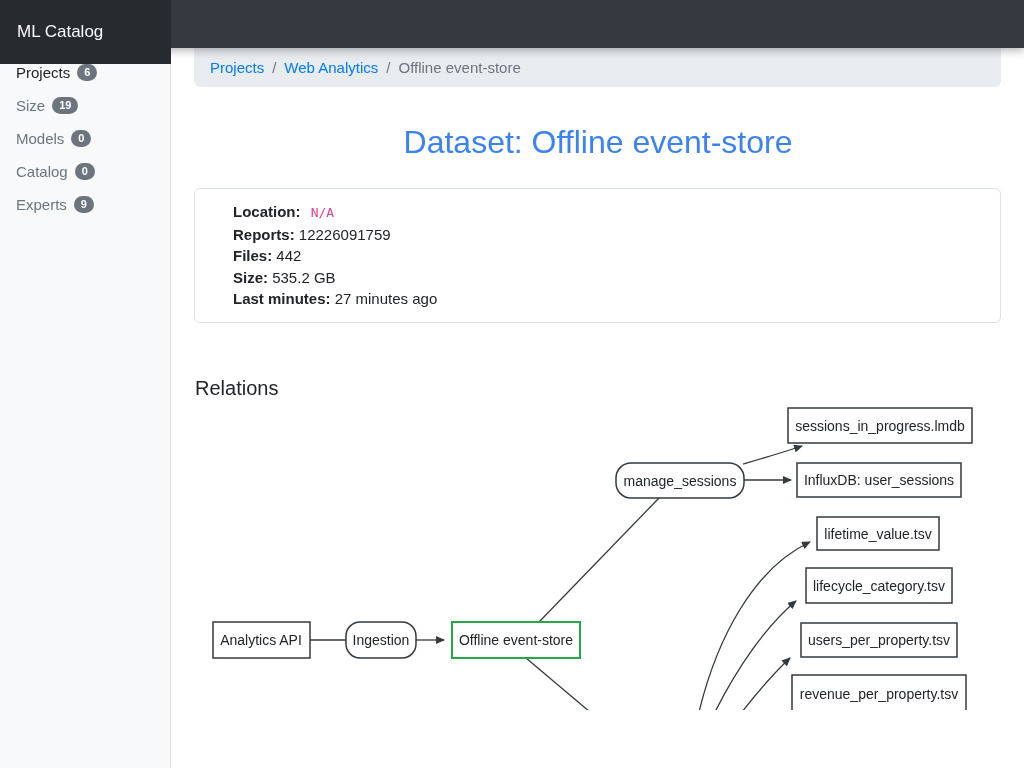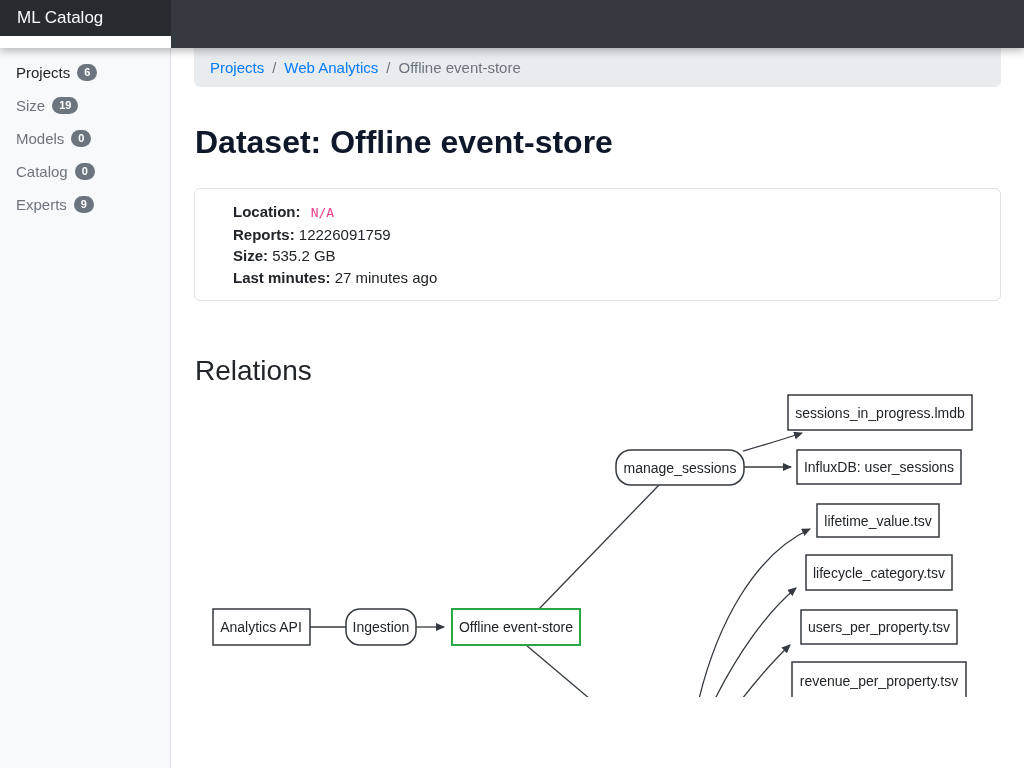--- a/index.html
+++ b/index.html
@@ -9,7 +9,7 @@
   
   .header { position:fixed; top:0; left:0; width:1024px; height:48px; display:flex;
             z-index:20; box-shadow:0 3px 8px rgba(33,37,41,.32); }
-  .brand-area { width:171px; height:36px; background:#272b30; display:flex;
+  .brand-area { width:171px; height:64px; background:#272b30; display:flex;
                 align-items:center; padding-left:17px; flex:none; }
   .brand { color:#f8f9fa; font-size:17px; text-decoration:none; }
   .navbar-rest { flex:1; background:#343a40; }

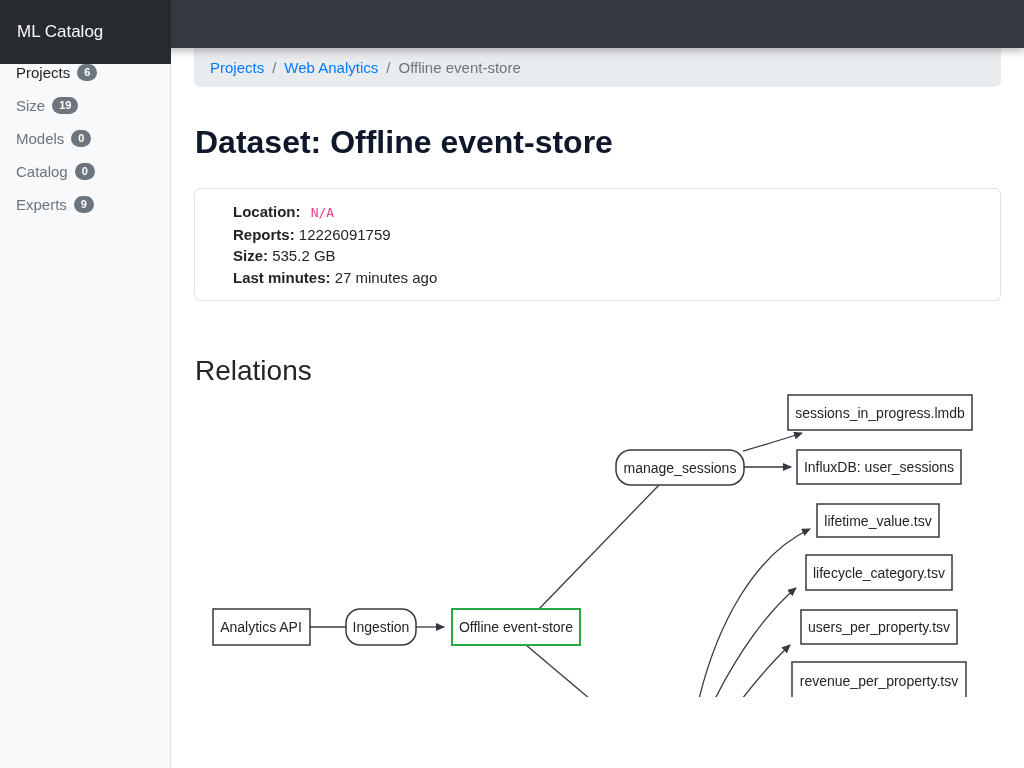--- a/index.html
+++ b/index.html
@@ -32,7 +32,7 @@
   .crumb-sep { color:#6c757d; }
   .crumb-current { color:#6c757d; }
 
-  h1.page-title { font-size:32px; font-weight:700; margin:37px 0 0 1px; color:#0f172a; }
+  h1.page-title { font-size:32px; font-weight:400; margin:37px 0 0 1px; color:#3b82f6;text-align:center; }
 
   .meta-card { margin-top:27px; border:1px solid #dee2e6; border-radius:6px;
                padding:12px 20px 12px 38px; font-size:15px; line-height:21.5px;

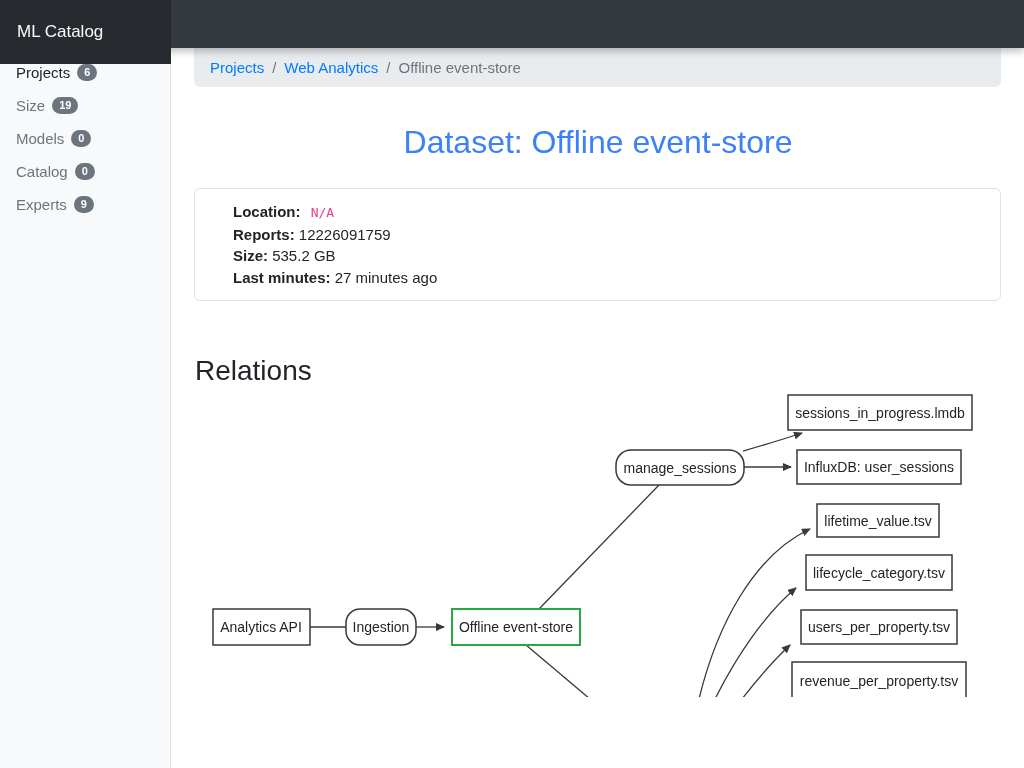--- a/index.html
+++ b/index.html
@@ -103,6 +103,10 @@
       <span>12226091759</span>
     </div>
     <div>
+      <span class="meta-label">Files:</span>
+      <span>442</span>
+    </div>
+    <div>
       <span class="meta-label">Size:</span>
       <span>535.2 GB</span>
     </div>

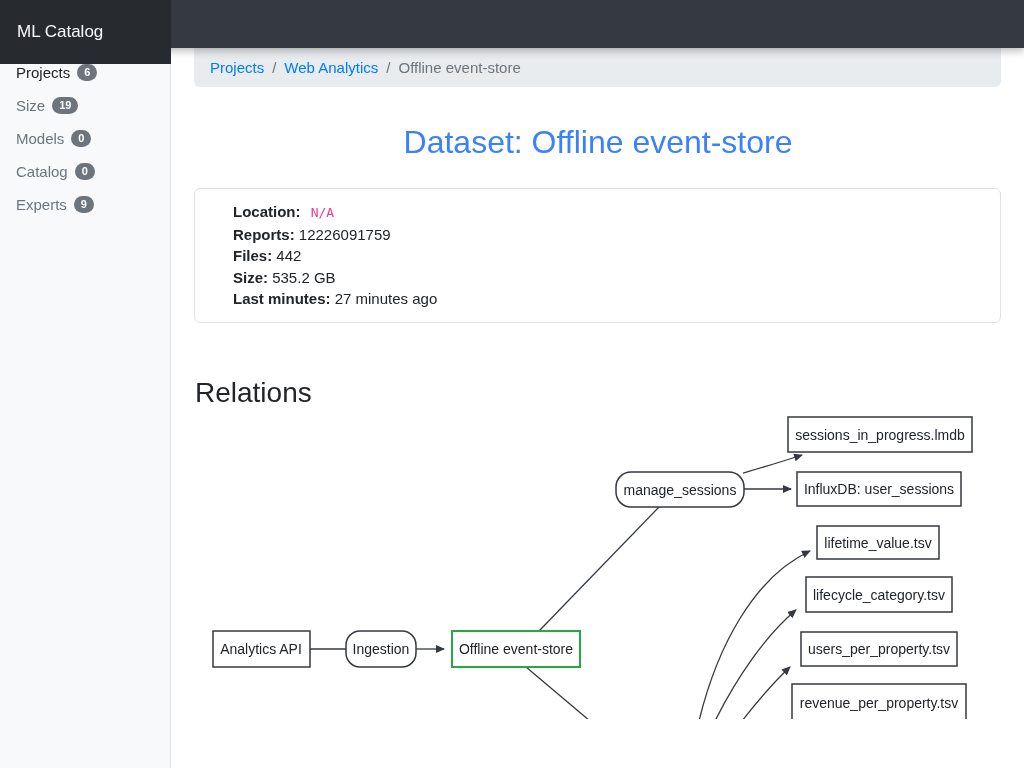--- a/index.html
+++ b/index.html
@@ -40,7 +40,7 @@
   .meta-label { font-weight:bold; }
   .code { color:#e83e8c; font-family:"DejaVu Sans Mono", monospace; font-size:13px;padding-left:6px; }
 
-  h2.relations-title { font-size:28px; font-weight:500; margin:54px 0 0 1px; color:#212529; }
+  h2.relations-title { font-size:20px; font-weight:500; margin:54px 0 0 1px; color:#212529; }
 
   .graph-wrap { margin-top:0; }
   svg text { font-family:"Liberation Sans", sans-serif; font-size:14px; fill:#212529; }

